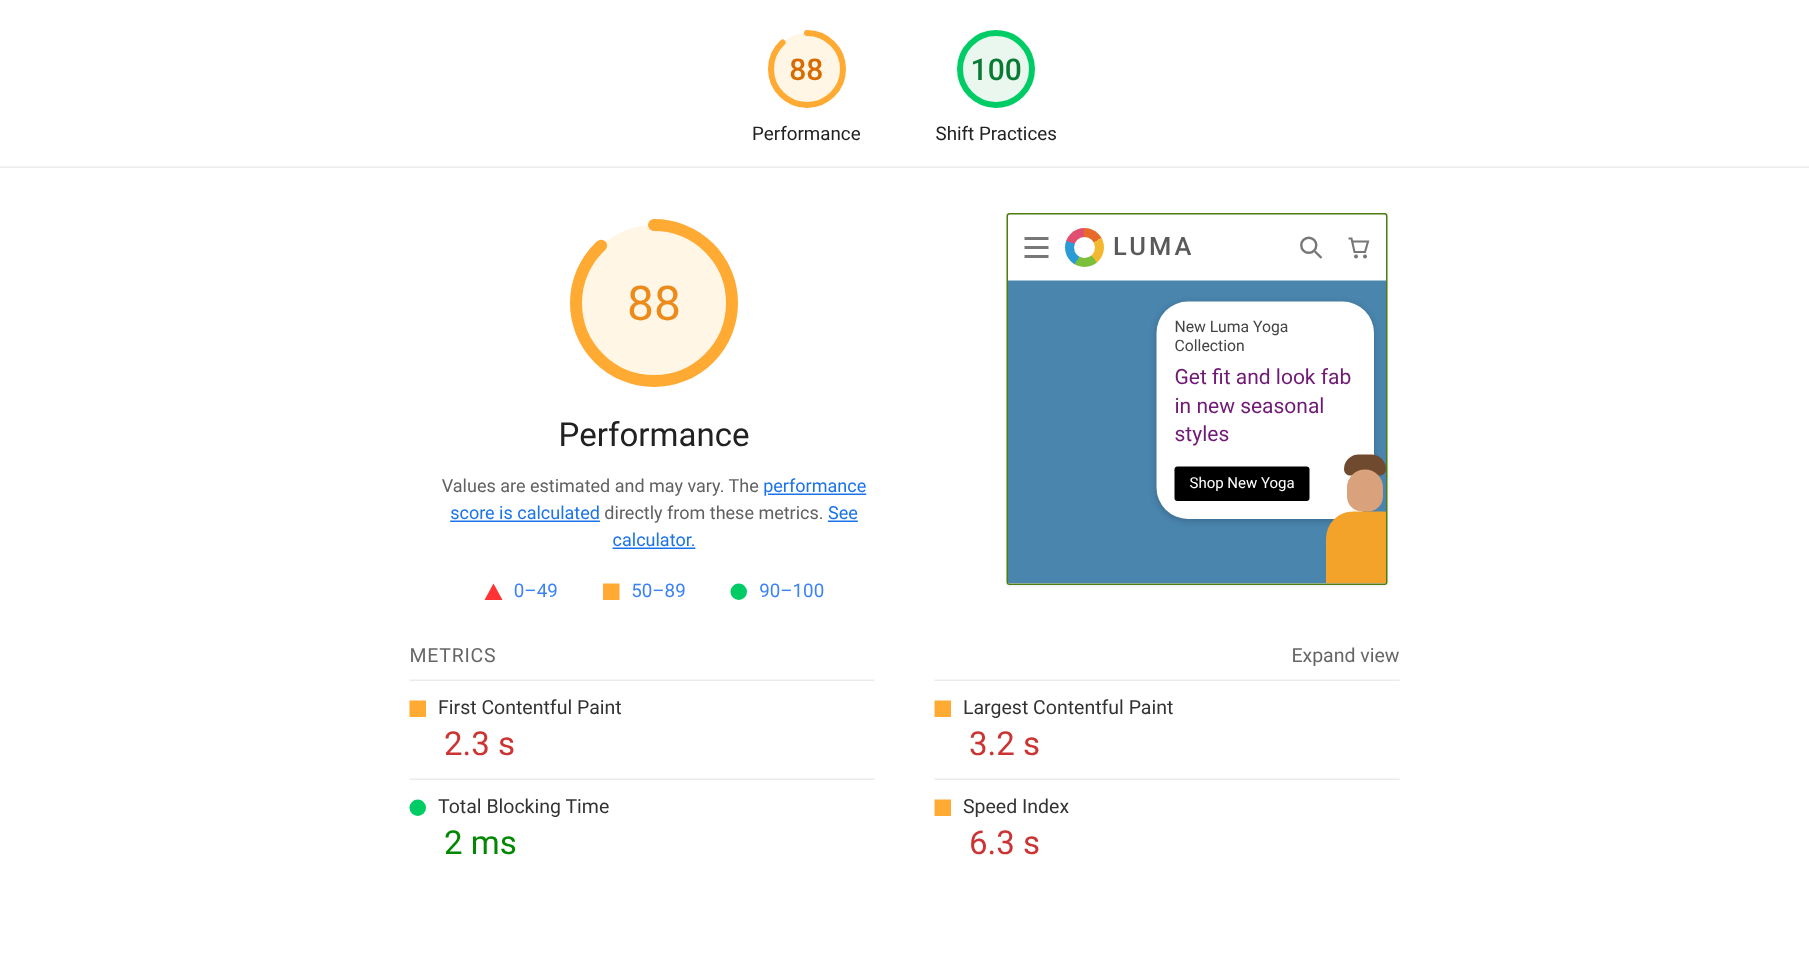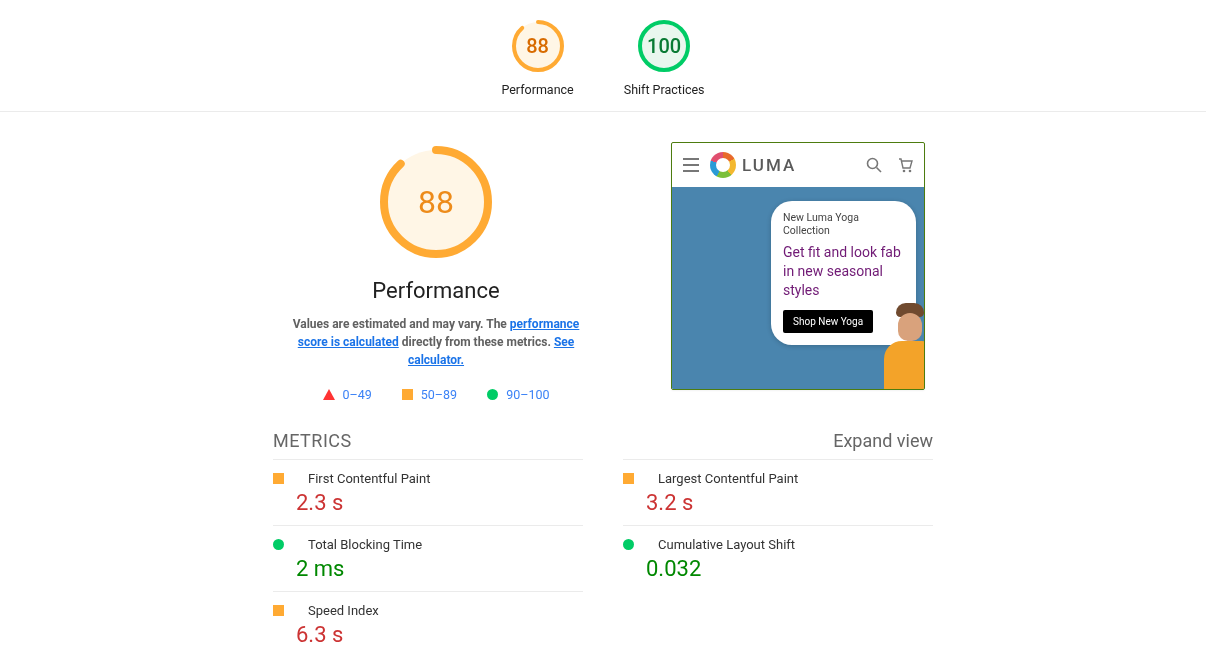--- a/index.html
+++ b/index.html
@@ -46,7 +46,7 @@
     font-size: 32px; font-weight: 400; color:#ed8b1a;
   }
   .big-title { font-size: 22px; margin-top: 16px; color:#212121; font-weight: 400;}
-  .desc { font-size: 12px; color:#616161; margin-top: 12px; line-height:1.5; padding: 0 8px; font-weight: bold;}
+  .desc { font-size: 12px; color:#616161; margin-top: 12px; line-height:1.5; padding: 0 8px;}
   .desc a { color: #1a73e8; text-decoration: underline; }
 
   .legend { display:flex; justify-content:center; gap: 30px; margin-top: 18px; font-size: 12.5px; color:#3b82f6;}

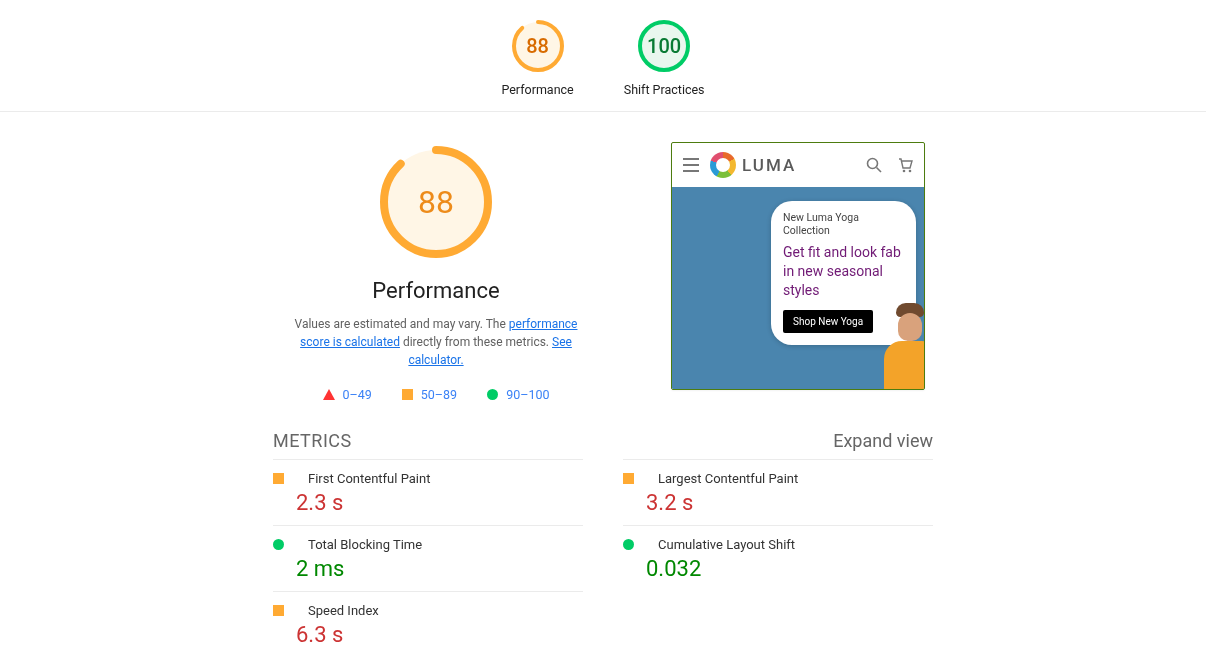--- a/index.html
+++ b/index.html
@@ -89,7 +89,7 @@
   }
   .metrics-head{
     display:flex; justify-content:space-between; align-items:baseline;
-    font-size:18px; color:#666;
+    font-size:13px; color:#666;
   }
   .metrics-head .t { letter-spacing:.5px;}
   .metrics-head .exp { cursor:pointer;}

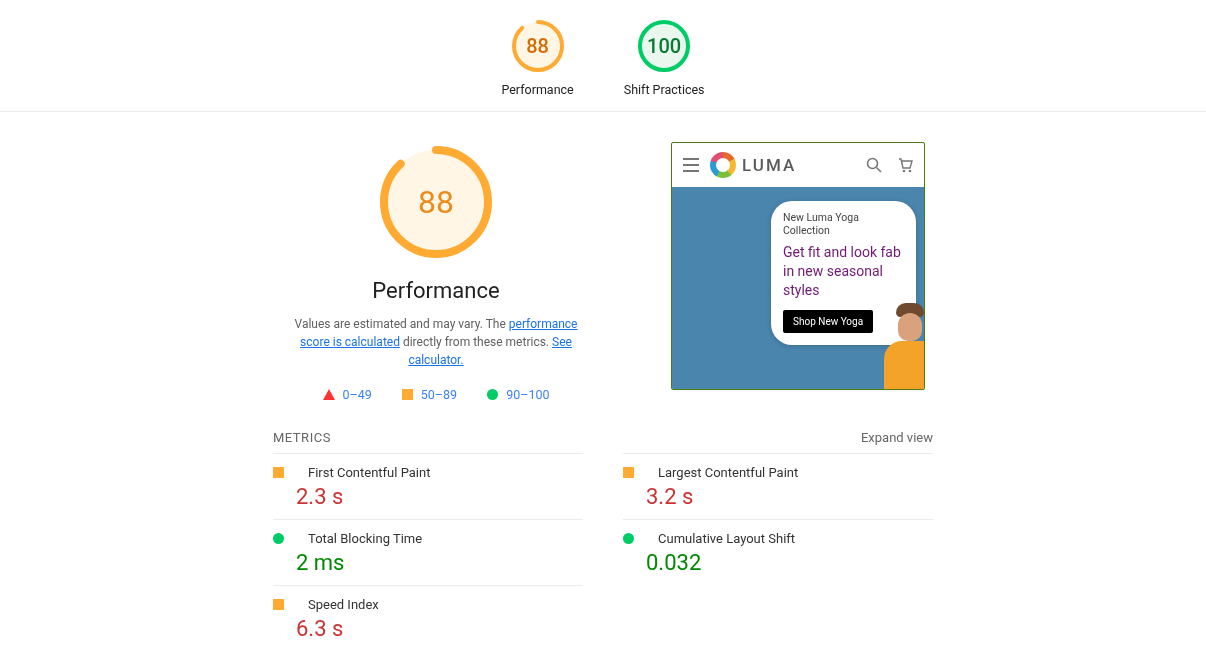--- a/index.html
+++ b/index.html
@@ -103,7 +103,7 @@
     border-top:1px solid #ebebeb;
     padding: 11px 0 10px;
   }
-  .metric .row1 { display:flex; align-items:center; gap:24px;}
+  .metric .row1 { display:flex; align-items:center; gap:8px;}
   .metric .mark { width:11px; height:11px; }
   .metric .mark.sq { background:#fa3;}
   .metric .mark.cr { border-radius:50%; background:#0c6;}

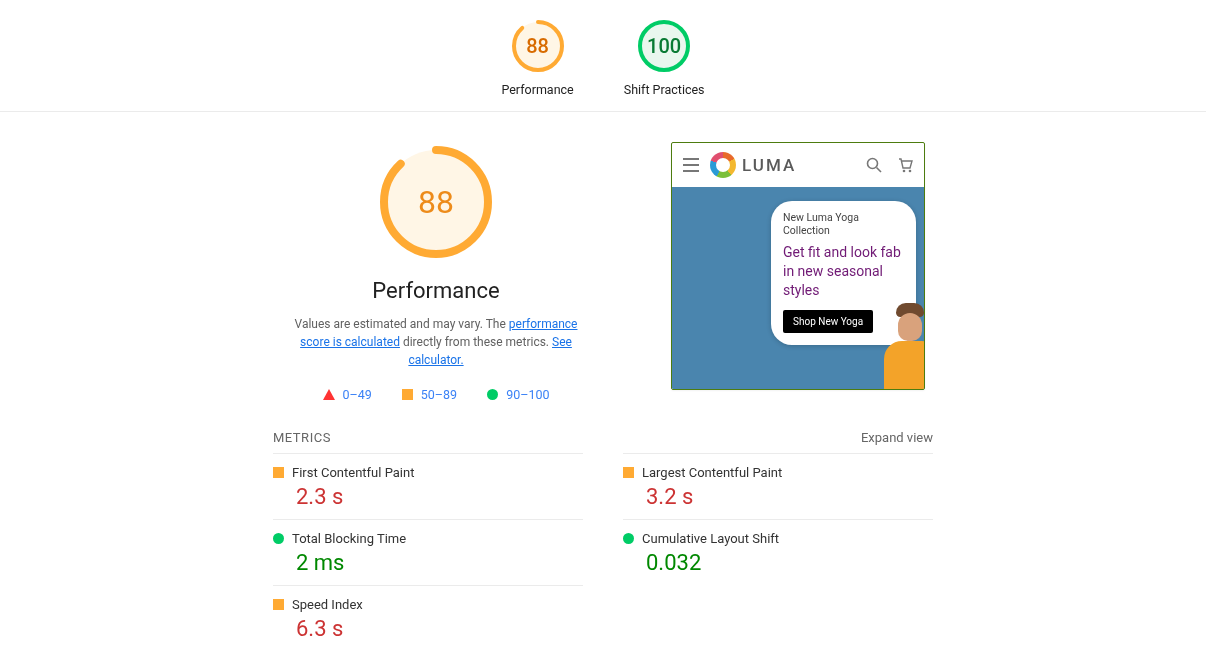--- a/index.html
+++ b/index.html
@@ -231,13 +231,6 @@
       </div>
       <div class="metric">
     <div class="row1">
-      <span class="mark cr"></span>
-      <span class="name">Cumulative Layout Shift</span>
-    </div>
-    <div class="val good">0.032</div>
-      </div>
-      <div class="metric">
-    <div class="row1">
       <span class="mark sq"></span>
       <span class="name">Speed Index</span>
     </div>

